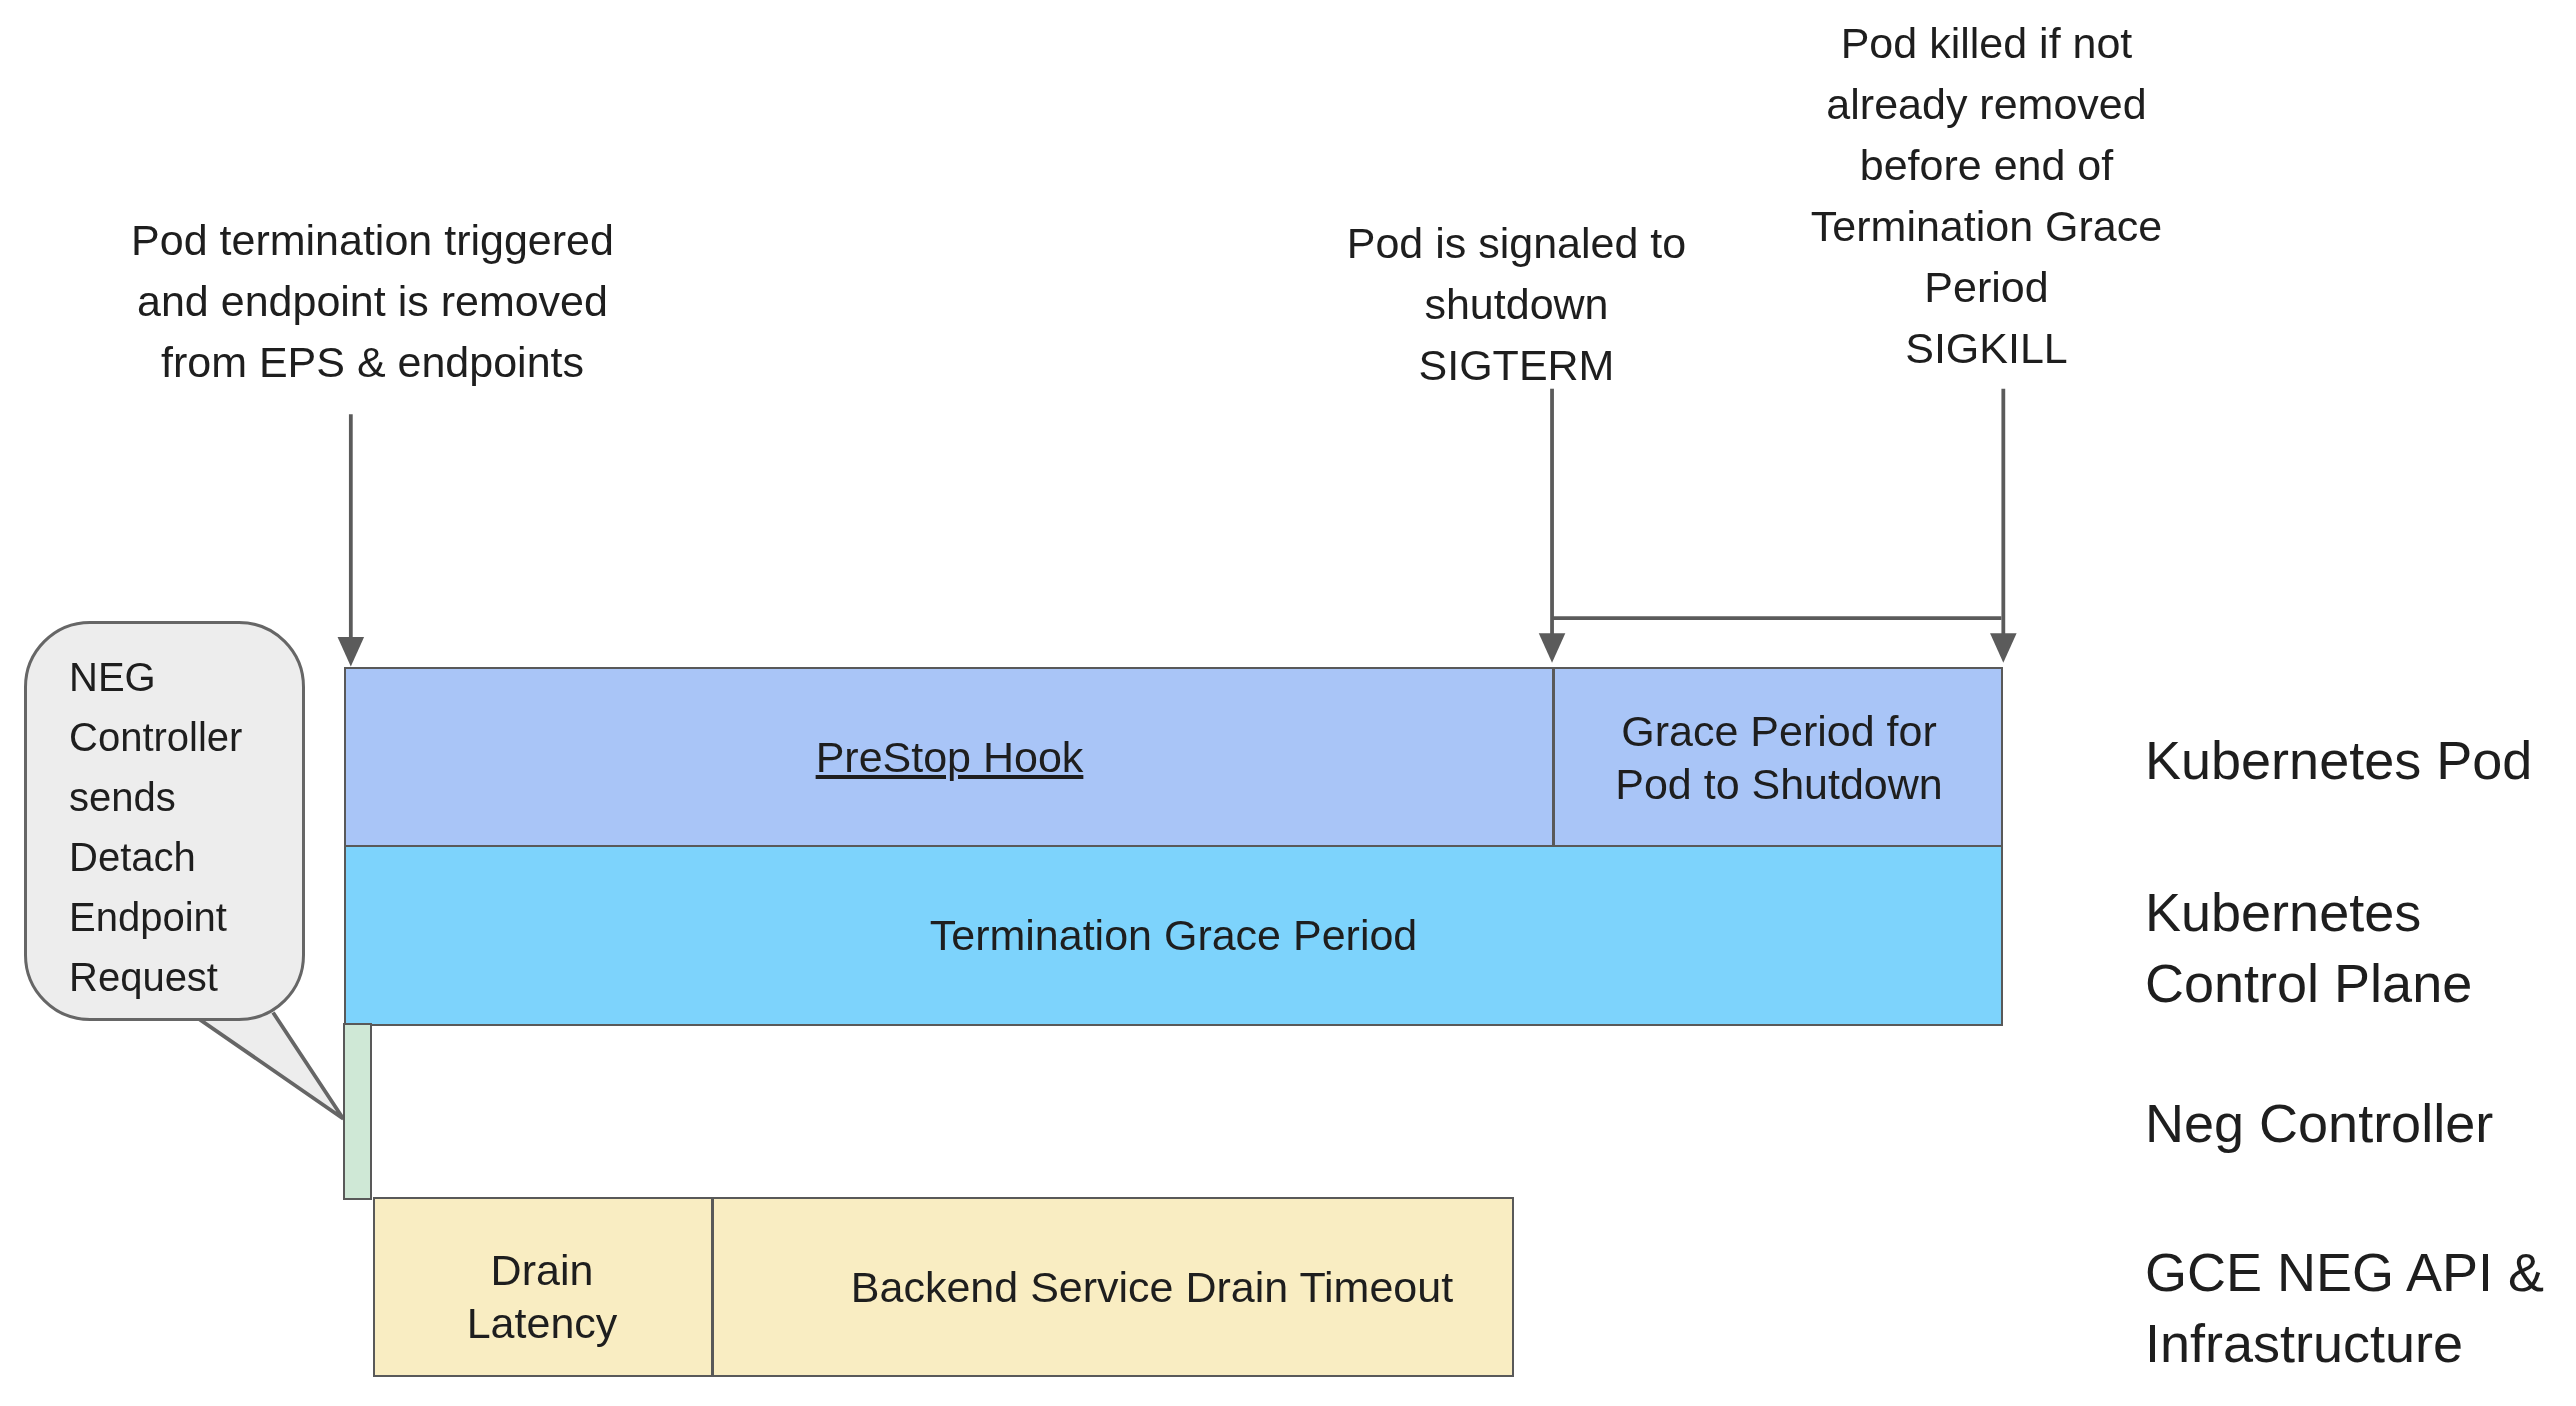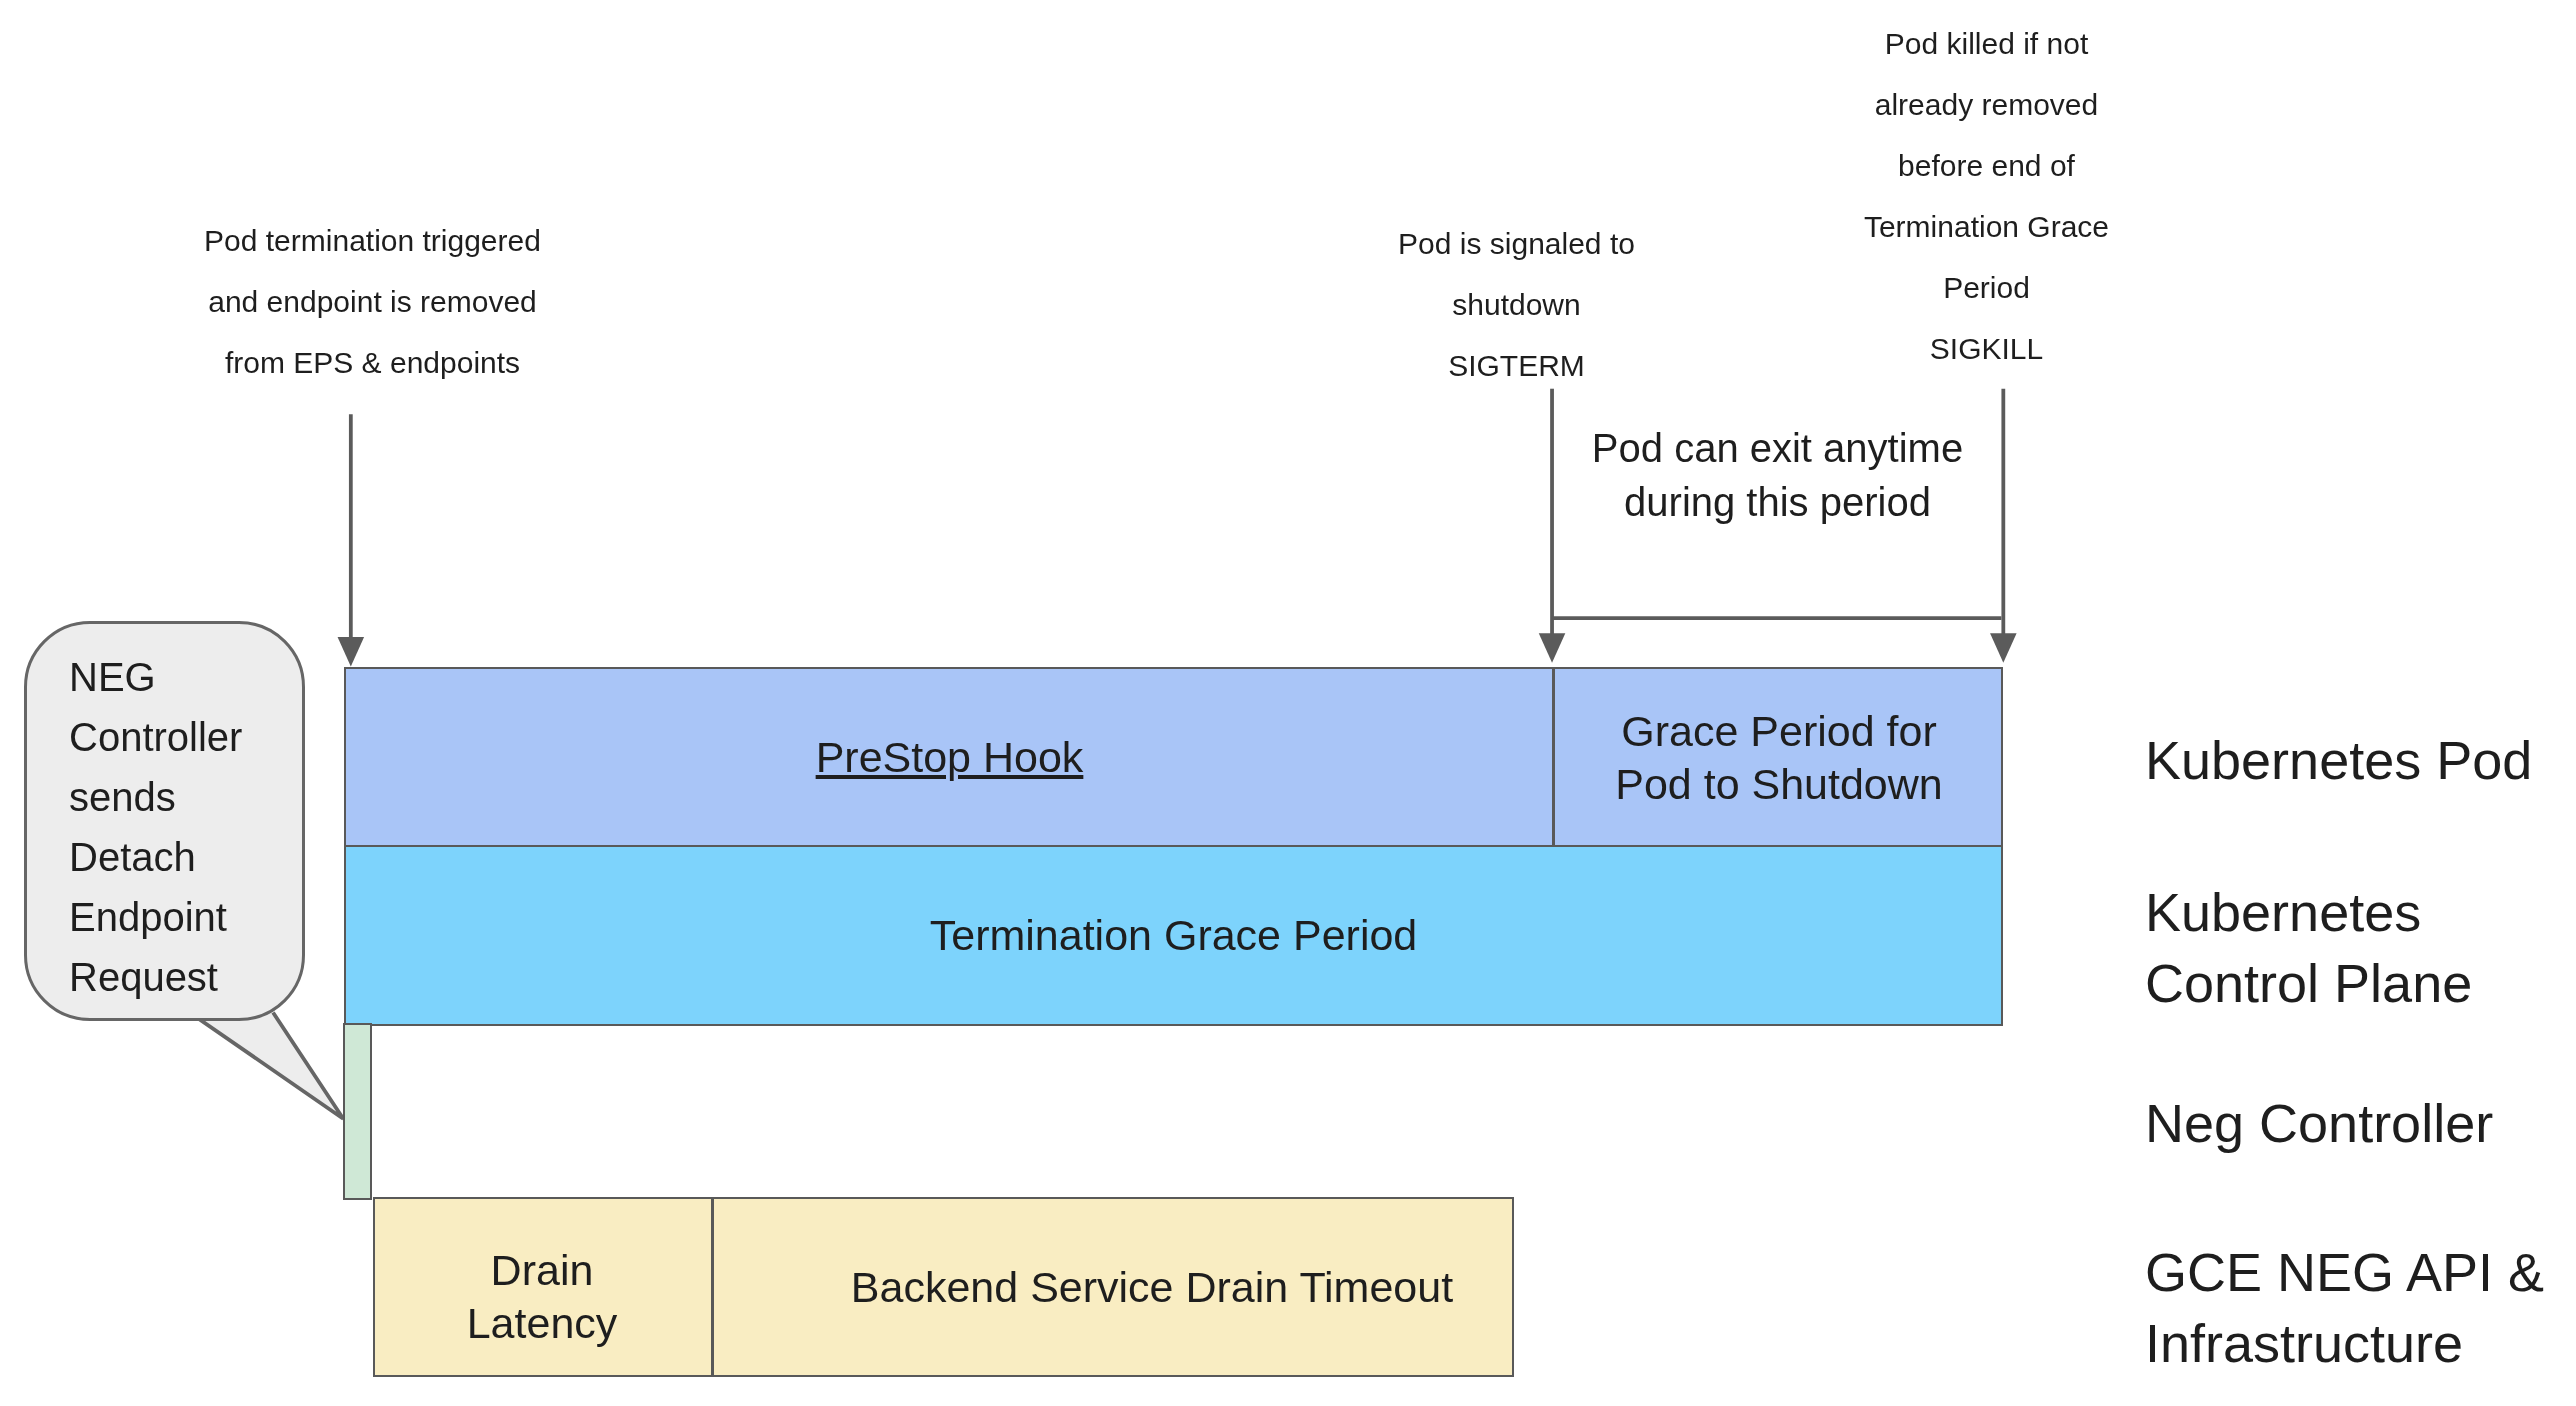--- a/index.html
+++ b/index.html
@@ -14,7 +14,7 @@
   .abs{position:absolute;}
   .overlay{position:absolute;left:0;top:0;pointer-events:none;}
   .note{
-    font-size:30px;line-height:61px;text-align:center;white-space:pre-line;
+    font-size:43px;line-height:61px;text-align:center;white-space:pre-line;
   }
   .exit-note{font-size:40px;line-height:54px;text-align:center;white-space:pre-line;}
   .bar{

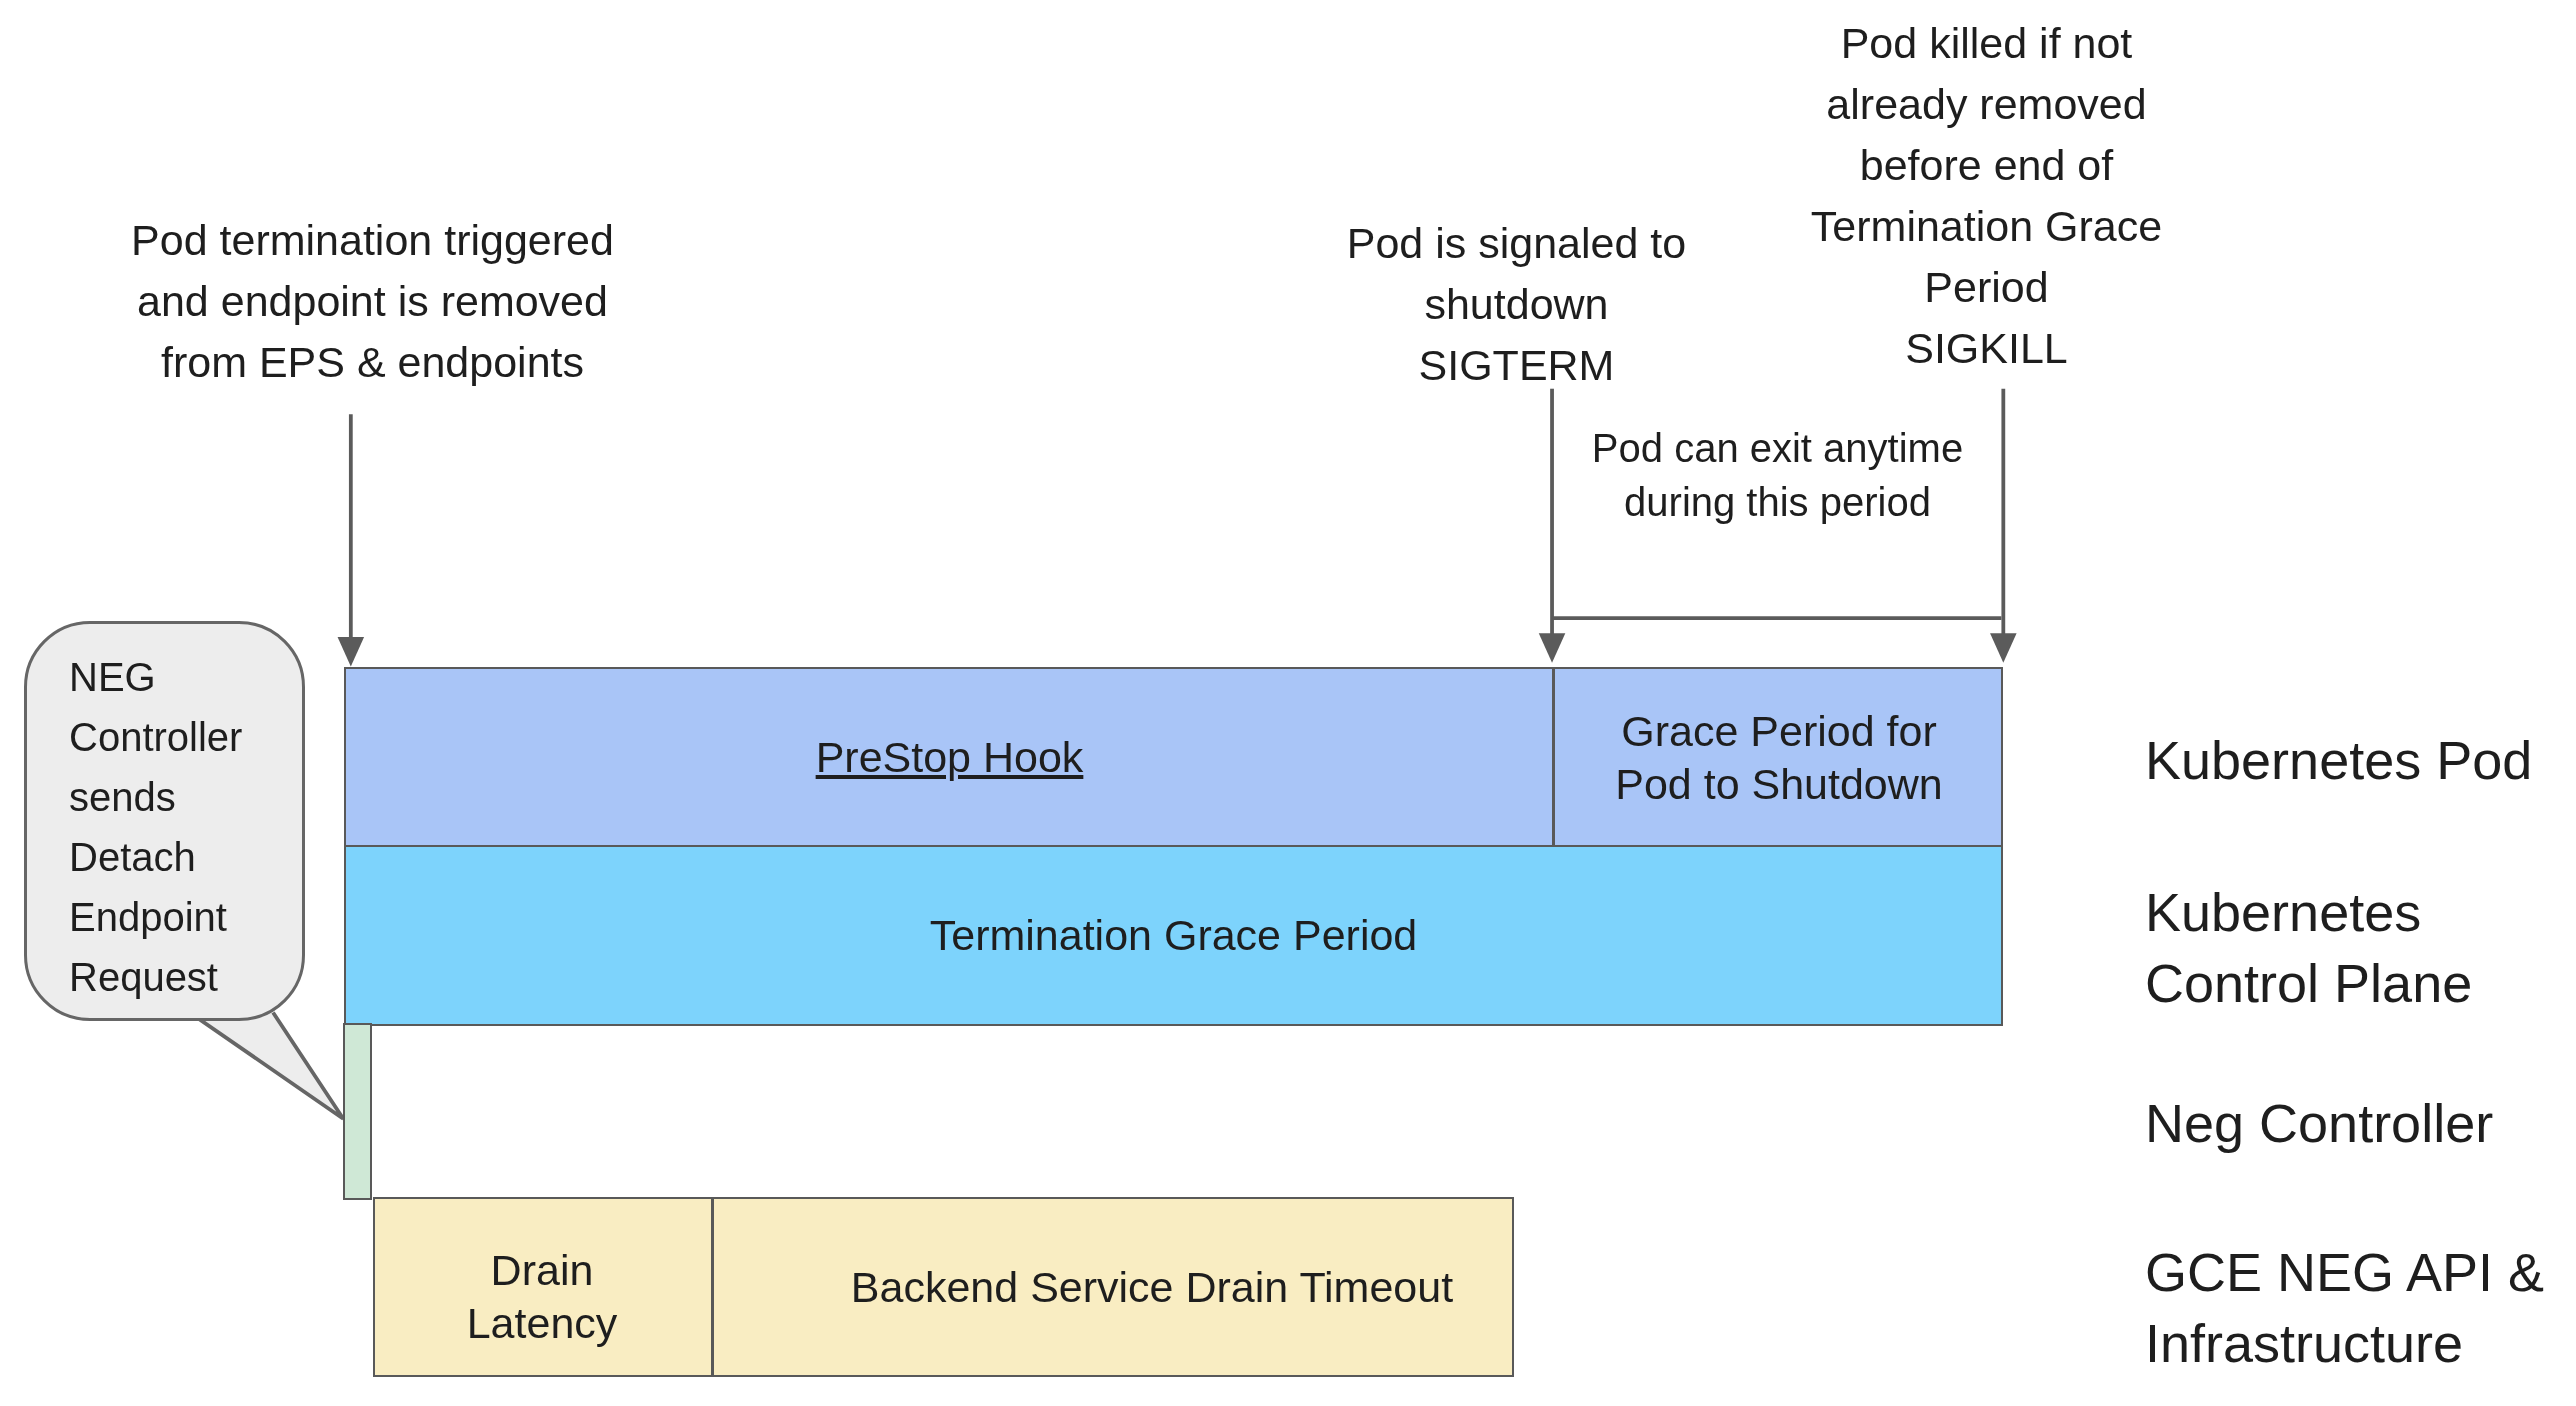--- a/index.html
+++ b/index.html
@@ -73,8 +73,6 @@
 Period
 SIGKILL</div>
 
-  <div class="abs exit-note" style="left:1564px;top:421px;width:427px;">Pod can exit anytime
-during this period</div>
 
   <div class="abs bar row1" style="left:344px;top:667px;width:1659px;height:181px;"></div>
   <div class="abs divider" style="left:1552px;top:667px;height:181px;"></div>

